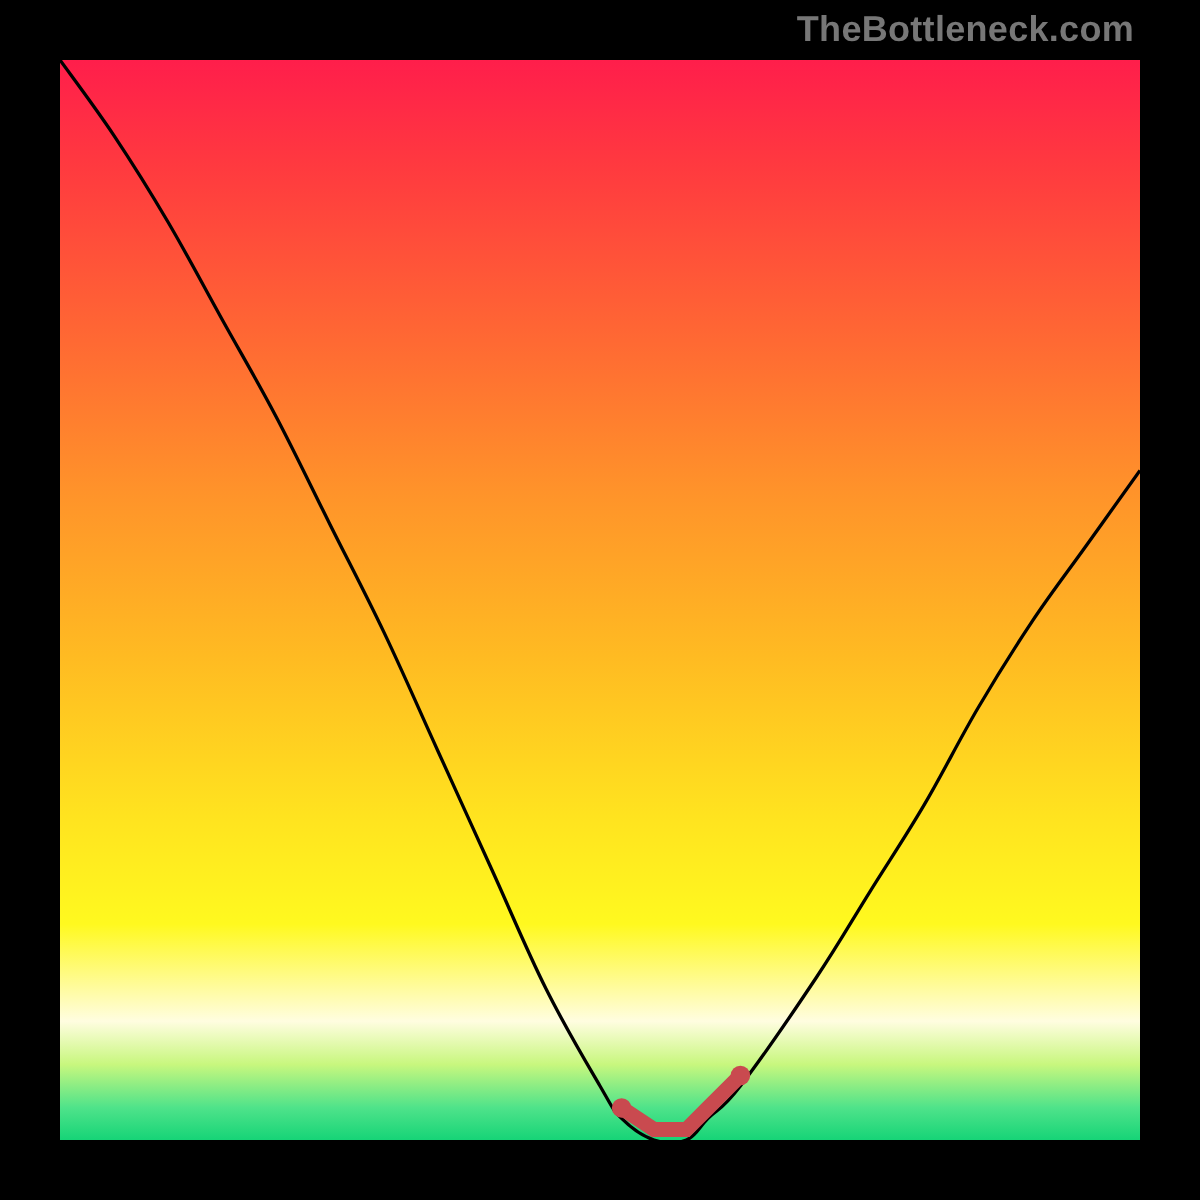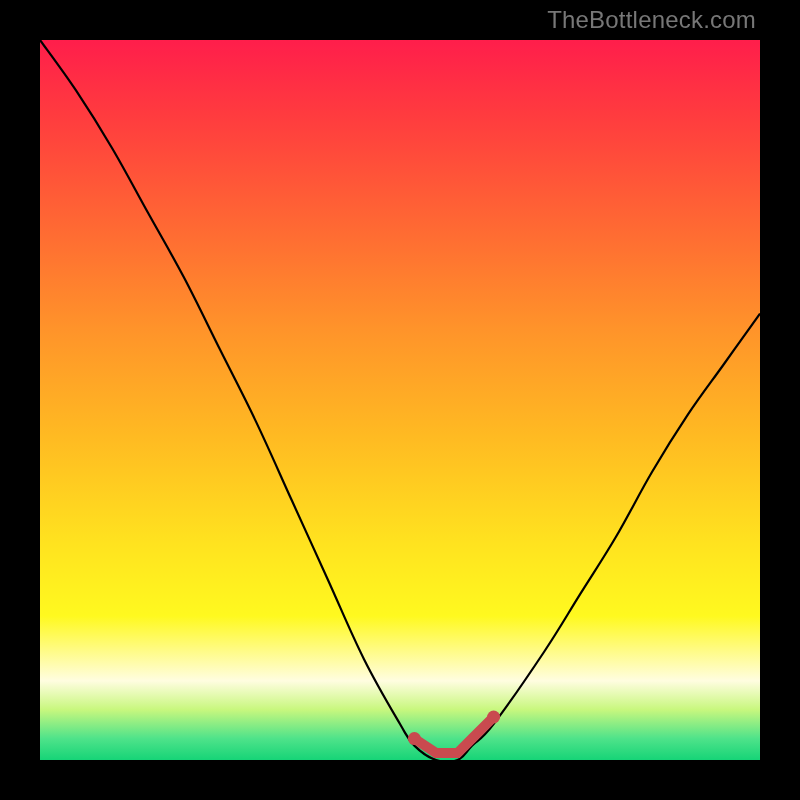--- a/index.html
+++ b/index.html
@@ -55,7 +55,7 @@
     right: 44px;
     color: #777;
     font-size: 24px;
-    font-weight: 400;
+    font-weight: 700;
     letter-spacing: 0.2px;
     user-select: none;
   }

